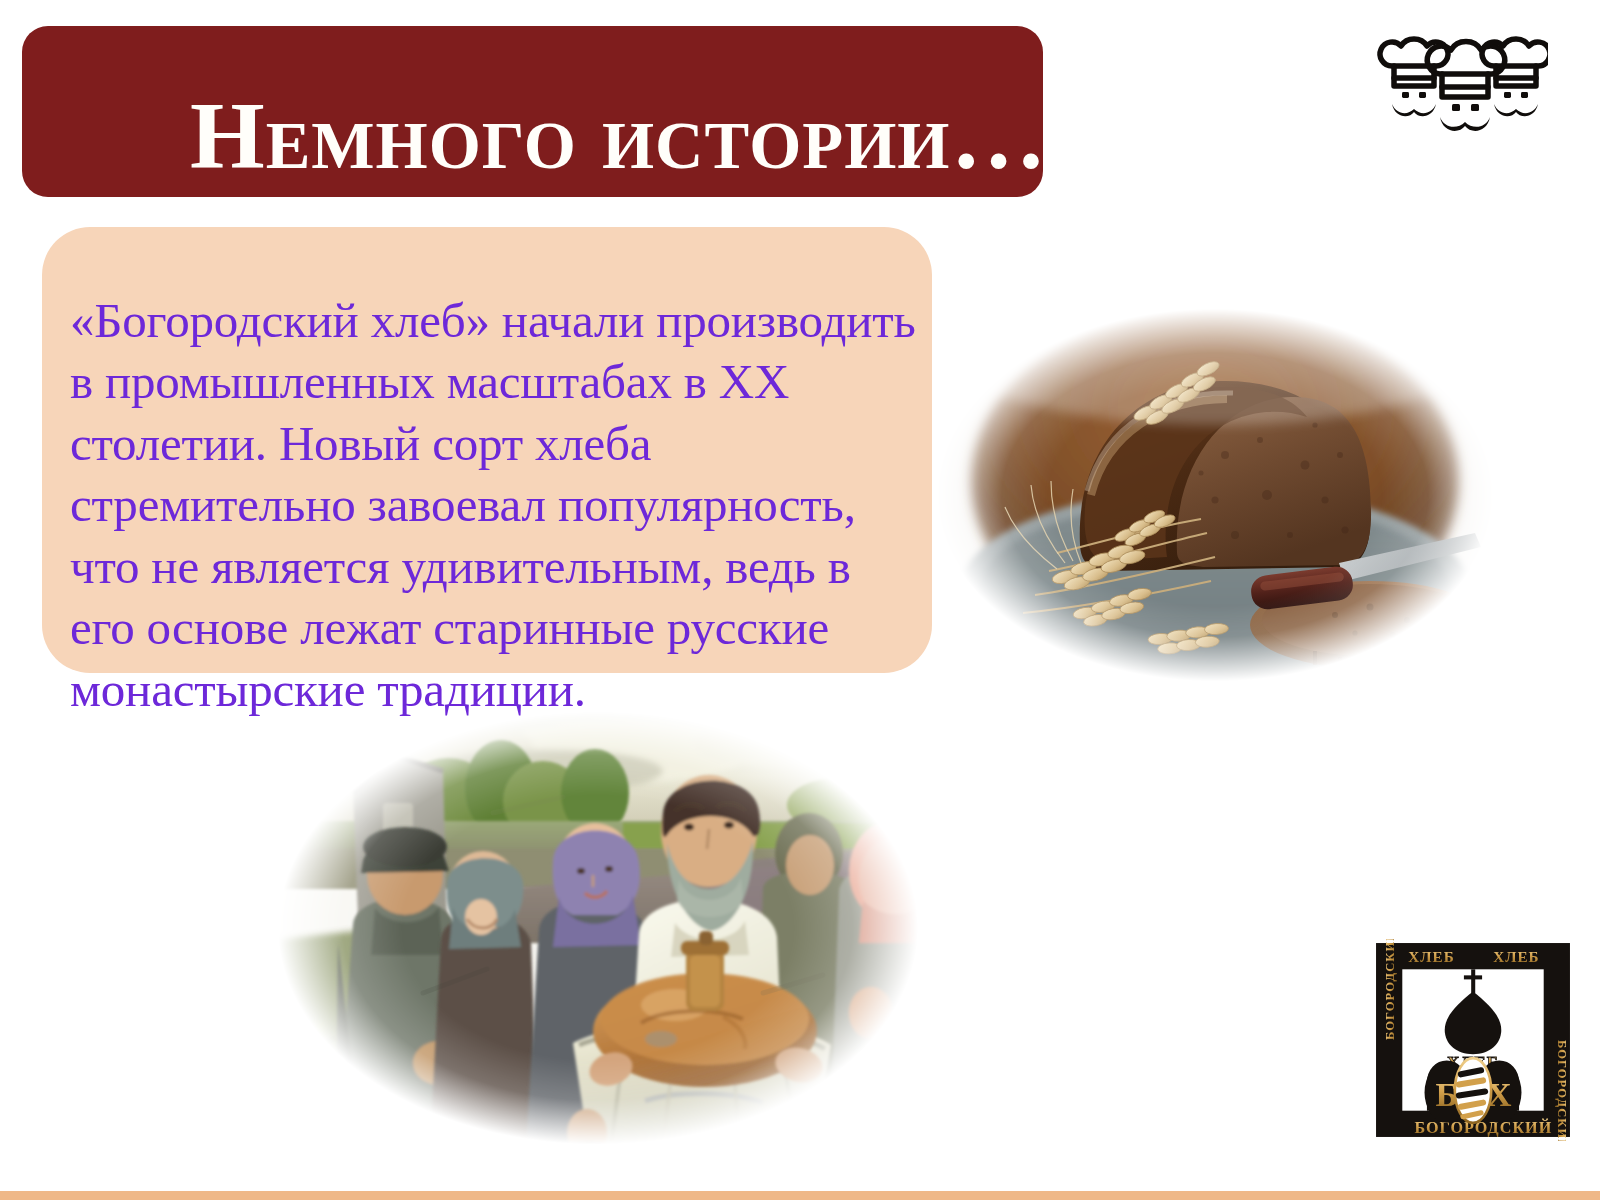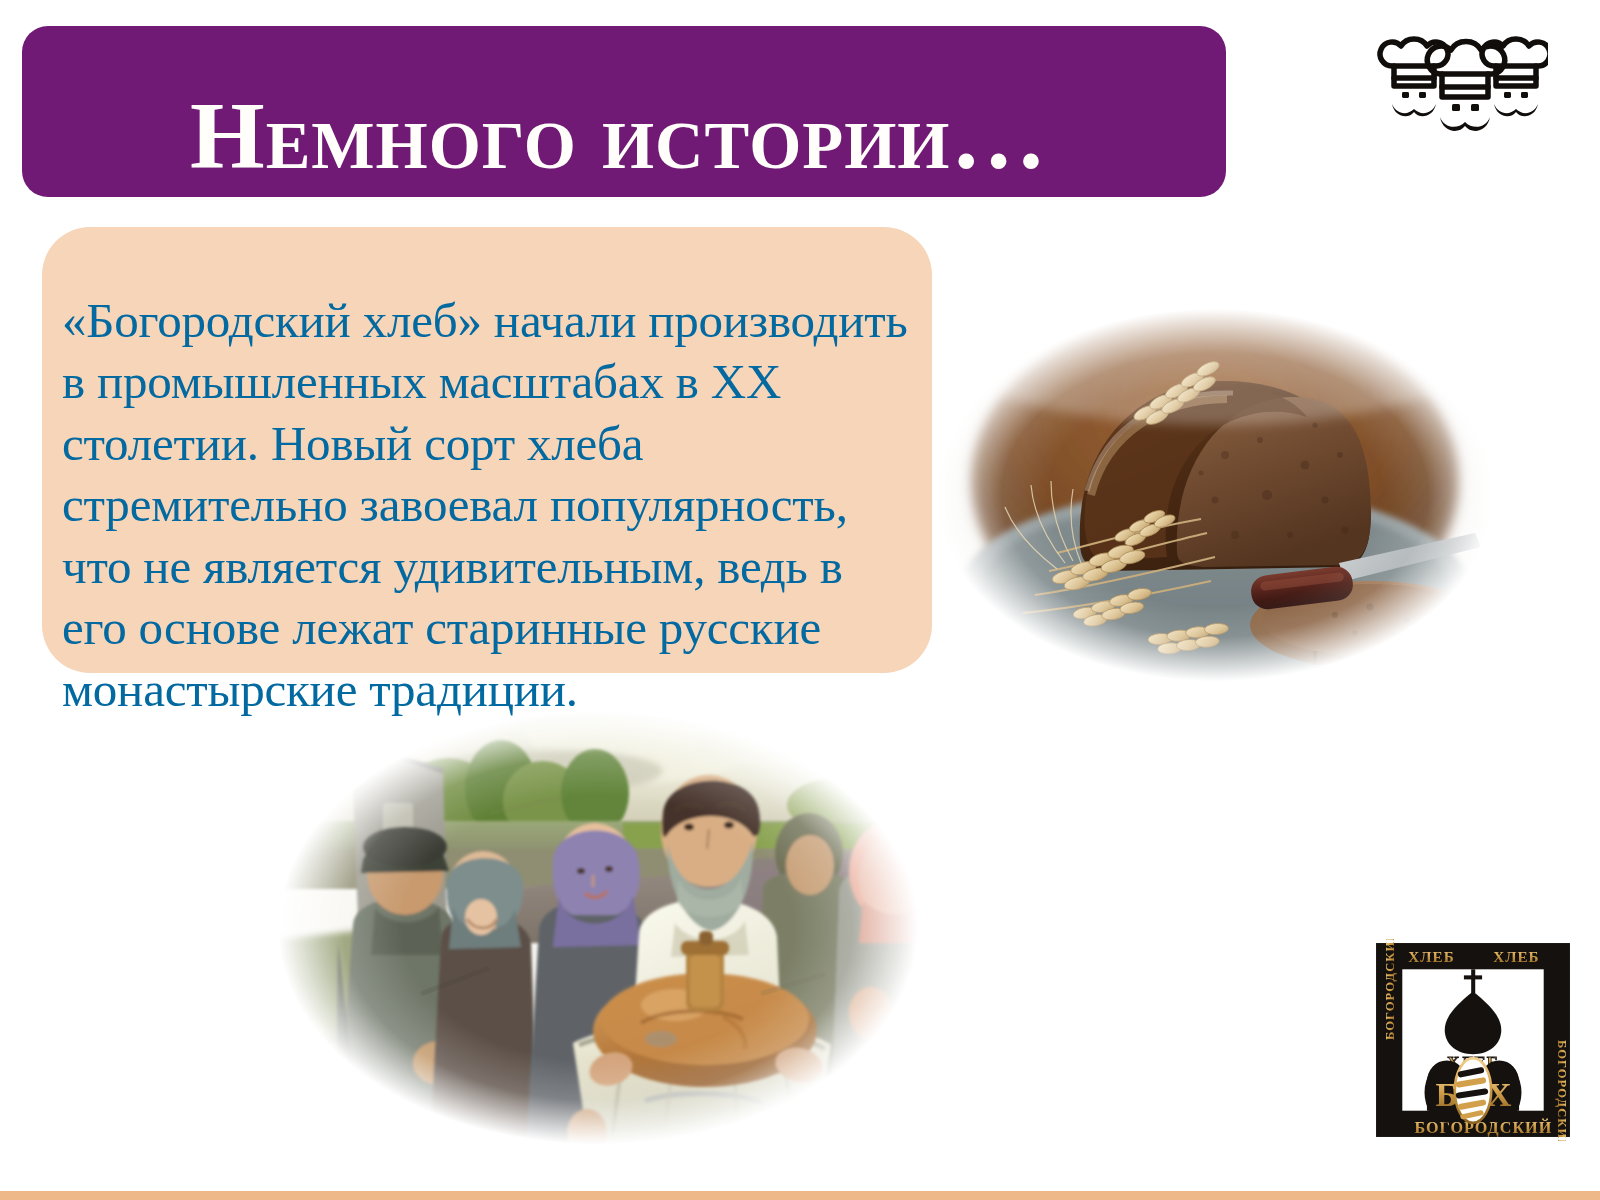--- a/index.html
+++ b/index.html
@@ -22,9 +22,9 @@
     position: absolute;
     left: 22px;
     top: 26px;
-    width: 1204px;
+    width: 1021px;
     height: 171px;
-    background: #701a75;
+    background: #7f1d1d;
     border-radius: 26px;
     box-shadow: 0 0 14px 4px rgba(255,255,255,0.0);
   }

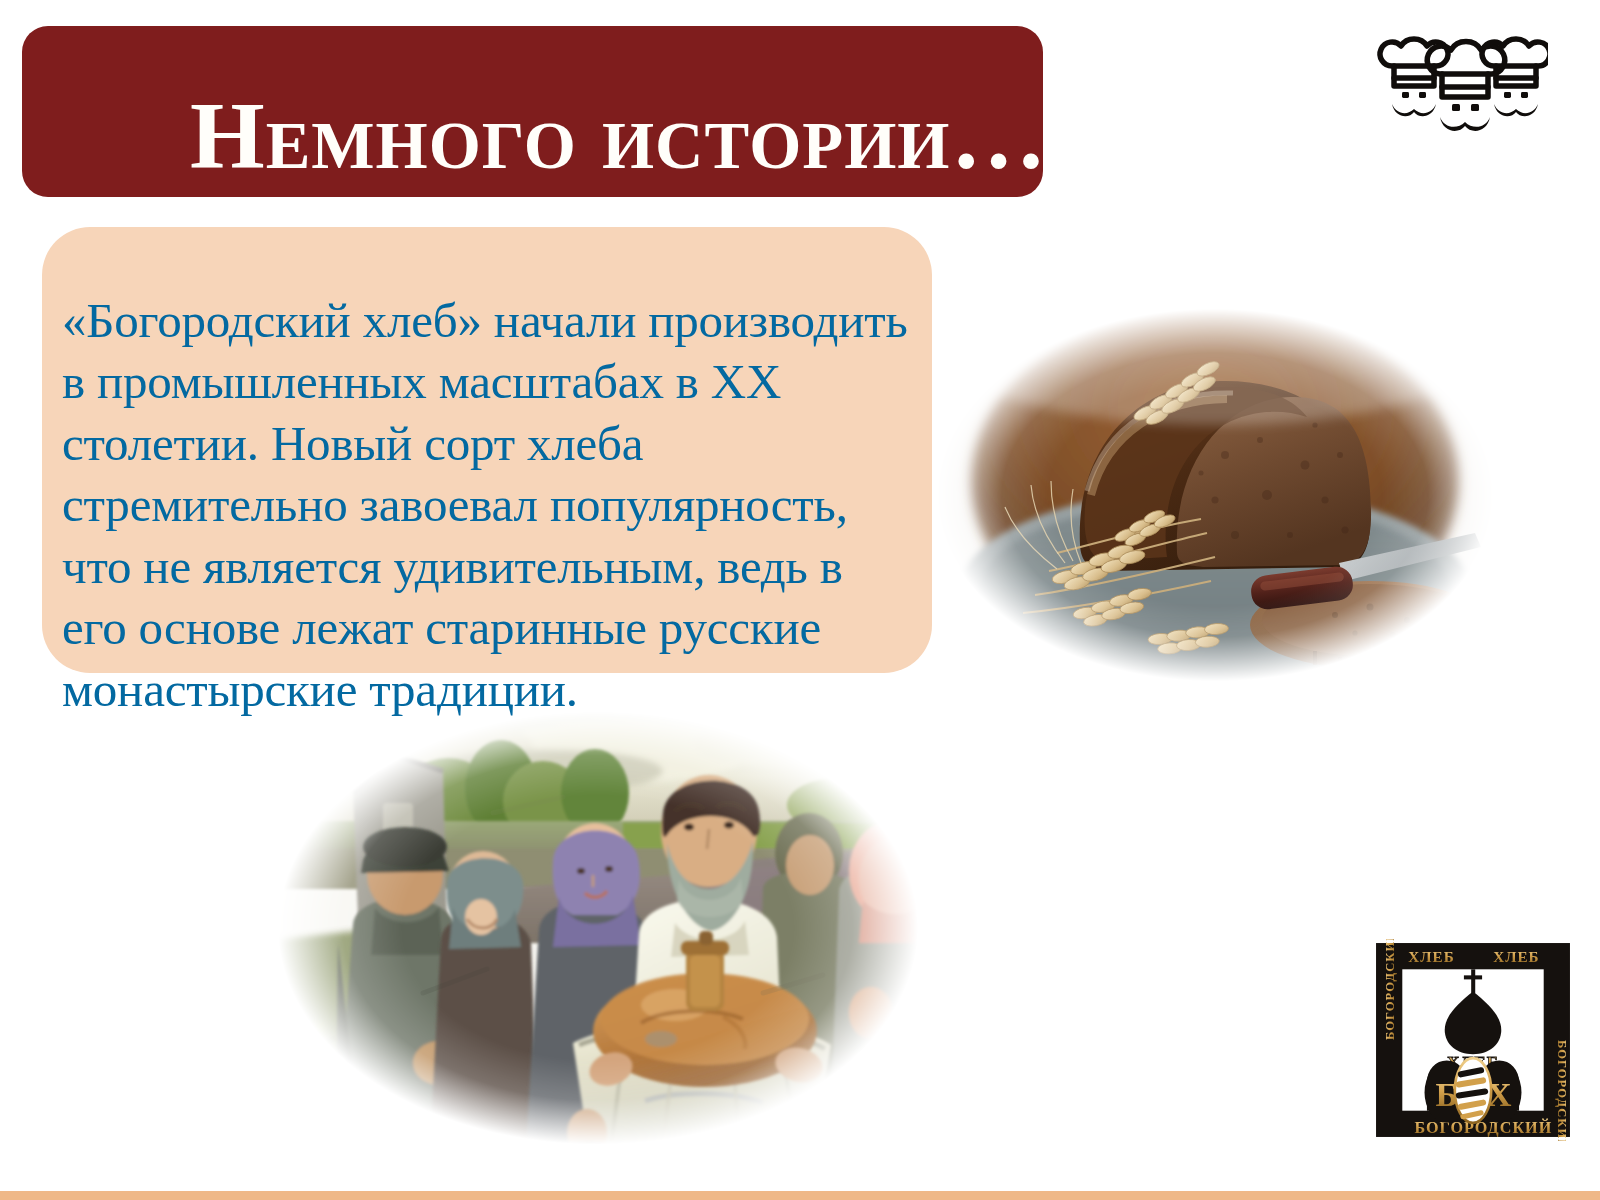--- a/index.html
+++ b/index.html
@@ -65,10 +65,10 @@
   }
   #body-text {
     position: absolute;
-    left: 20px;
+    left: 28px;
     top: 14px;
     width: 852px;
-    color: #0369a1;
+    color: #6d28d9;
     font-family: "Liberation Serif", "DejaVu Serif", serif;
     font-size: 49px;
     line-height: 1.255;

